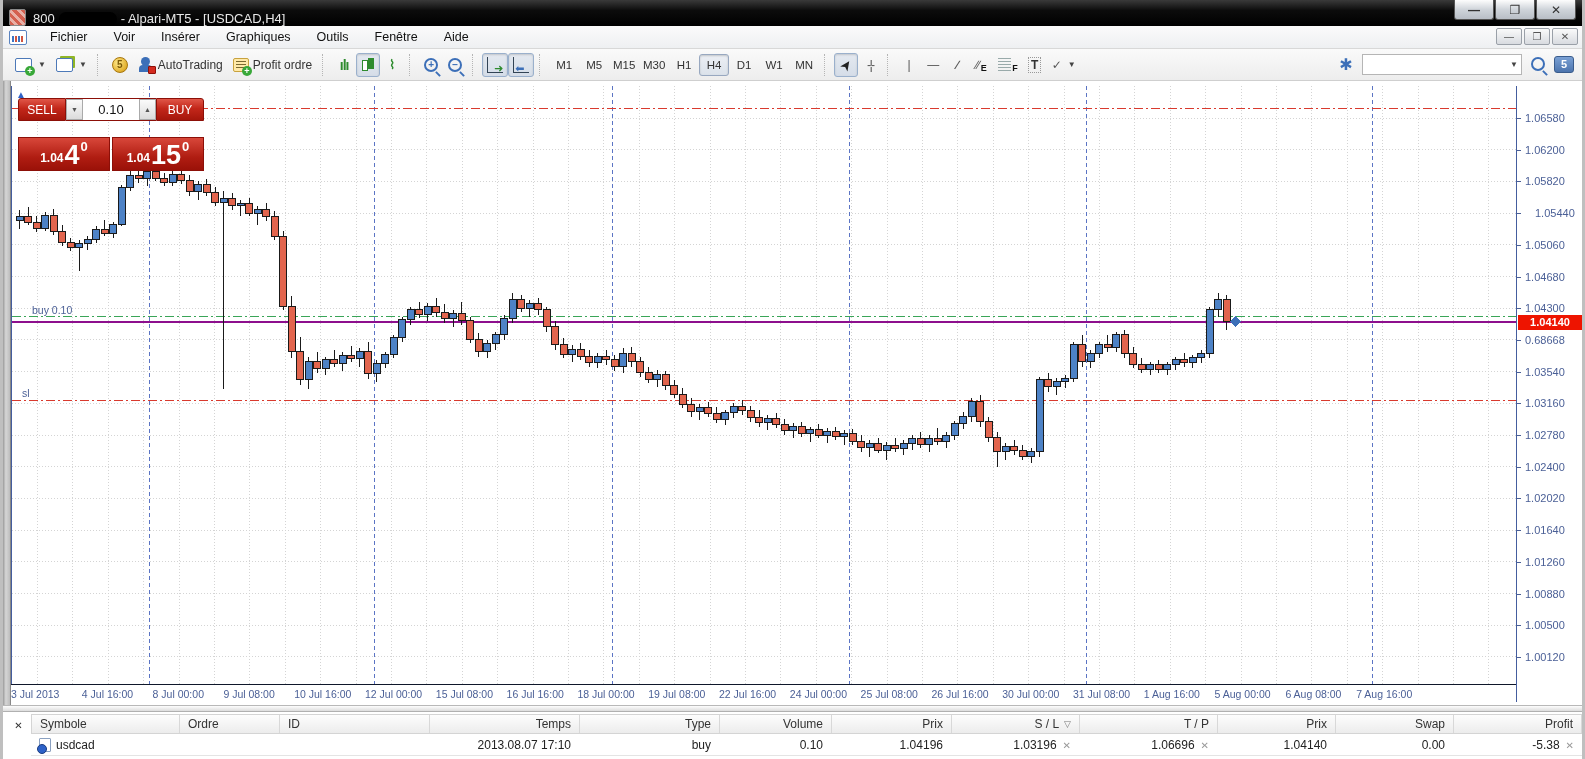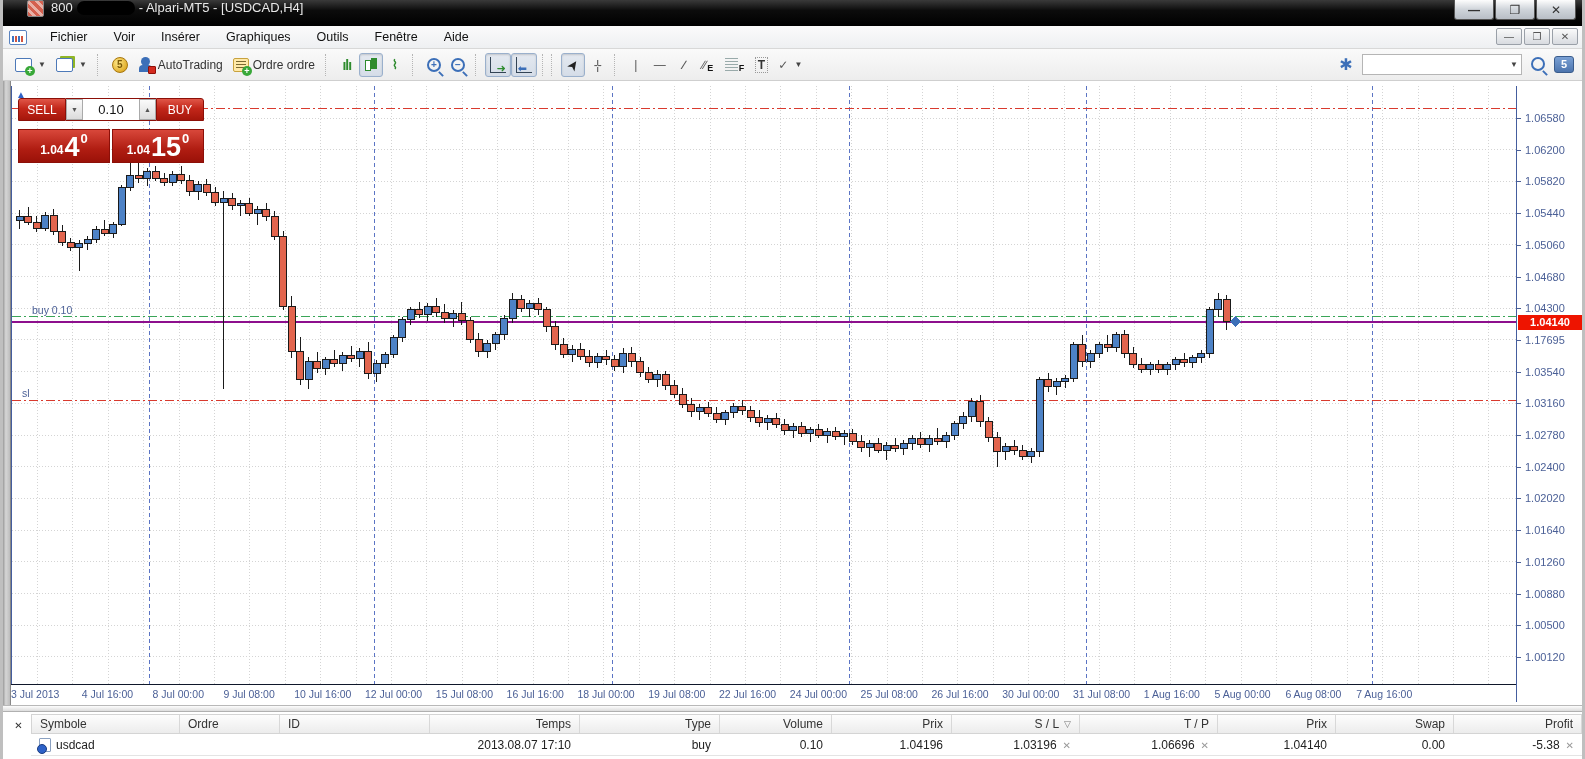--- a/index.html
+++ b/index.html
@@ -7,7 +7,7 @@
   .app { position:relative; width:1585px; height:759px; background:#fff; border-left:3px solid #bfbfbf; border-right:3px solid #bfbfbf; }
 
   
-  .titlebar { position:relative; height:26px; background:linear-gradient(#3a3a3a,#0c0c0c 40%,#000); display:flex; align-items:flex-start; padding-left:24px; color:#e8e8e8; font-size:13px; }
+  .titlebar { position:relative; height:26px; background:linear-gradient(#3a3a3a,#0c0c0c 40%,#000); display:flex; align-items:flex-end; padding-left:6px; color:#e8e8e8; font-size:13px; }
   .app-icon { width:17px; height:17px; margin-right:7px; border-radius:2px;
     background:
       repeating-linear-gradient(45deg,#d4604f 0 3px,#e8b0a6 3px 6px),

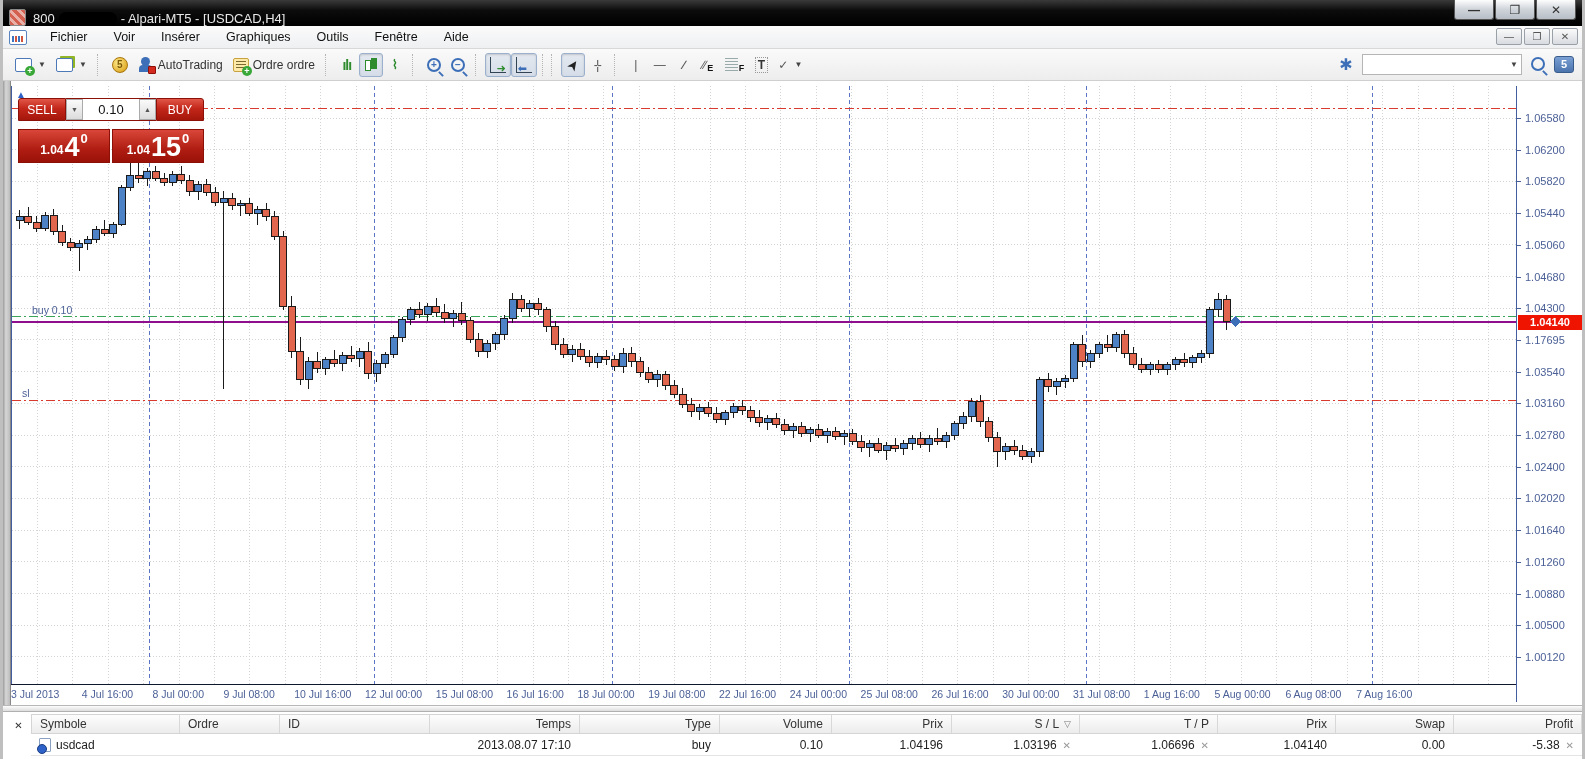--- a/index.html
+++ b/index.html
@@ -168,7 +168,7 @@
       </div>
       <div class="tbtn">
         <span class="ico ico-order"></span>
-        <span>Ordre ordre</span>
+        <span>Profit ordre</span>
       </div>
     </div>
     <div class="tsep"></div>

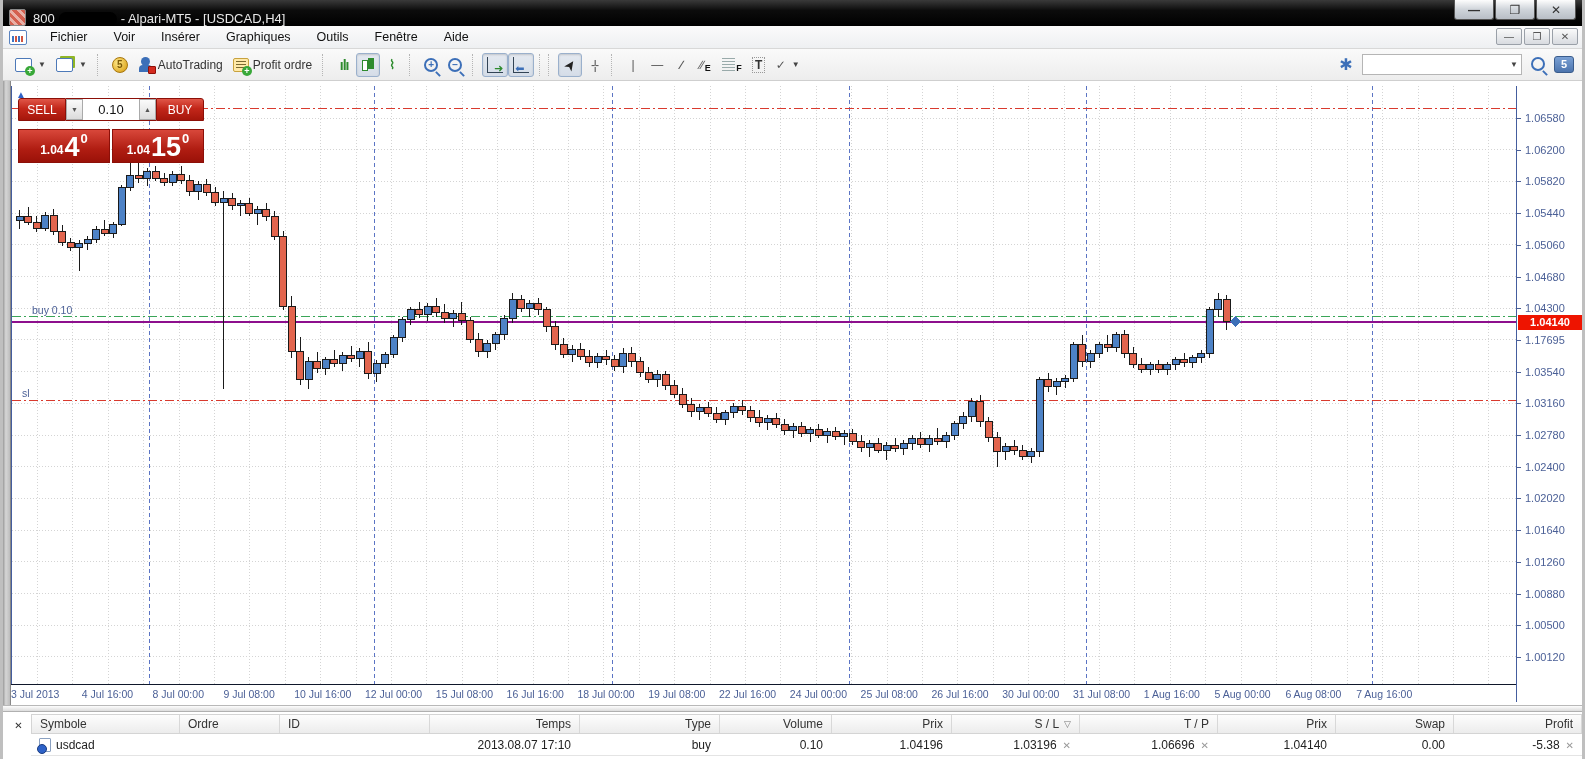--- a/index.html
+++ b/index.html
@@ -206,6 +206,17 @@
         </div>
     </div>
     <div class="tsep"></div>
+    <div class="tgroup">
+      <div class="tf-btn">M1</div>
+      <div class="tf-btn">M5</div>
+      <div class="tf-btn">M15</div>
+      <div class="tf-btn">M30</div>
+      <div class="tf-btn">H1</div>
+      <div class="tf-btn pressed">H4</div>
+      <div class="tf-btn">D1</div>
+      <div class="tf-btn">W1</div>
+      <div class="tf-btn">MN</div>
+    </div>
     <div class="tsep"></div>
     <div class="tgroup">
       <div class="tbtn pressed">

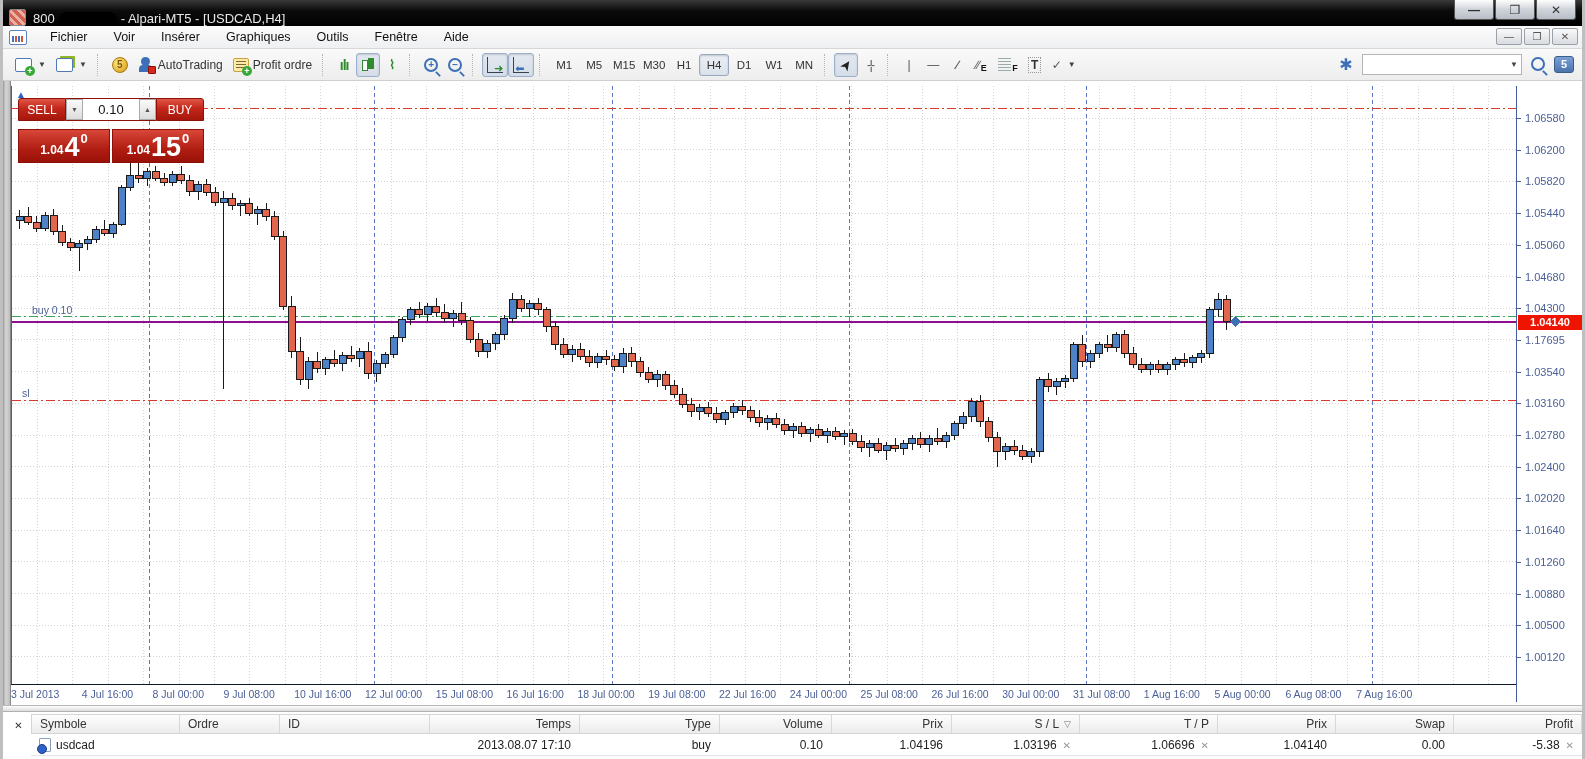--- a/index.html
+++ b/index.html
@@ -86,7 +86,7 @@
   .vol-box { flex:1; display:flex; border-top:1px solid #8c0f08; border-bottom:1px solid #8c0f08; background:#fff; }
   .vol-step { width:17px; background:linear-gradient(#fafafa,#dcdcdc); border:1px solid #aaa; font-size:7px; color:#555; display:flex; align-items:center; justify-content:center; }
   .vol-value { flex:1; display:flex; align-items:center; justify-content:center; font-size:13px; color:#111; }
-  .tp-row2 { display:flex; height:34px; gap:2px; margin-top:8px; }
+  .tp-row2 { display:flex; height:34px; gap:2px; margin-top:16px; }
   .quote { flex:1; background:linear-gradient(#d8473a,#b01d12 60%,#9a1108); border:1px solid #8c0f08; color:#fff; display:flex; align-items:flex-end; justify-content:center; padding-bottom:2px; }
   .quote .small { font-size:12px; font-weight:bold; margin-bottom:3px; }
   .quote .big { font-size:27px; font-weight:bold; line-height:25px; margin:0 1px; }

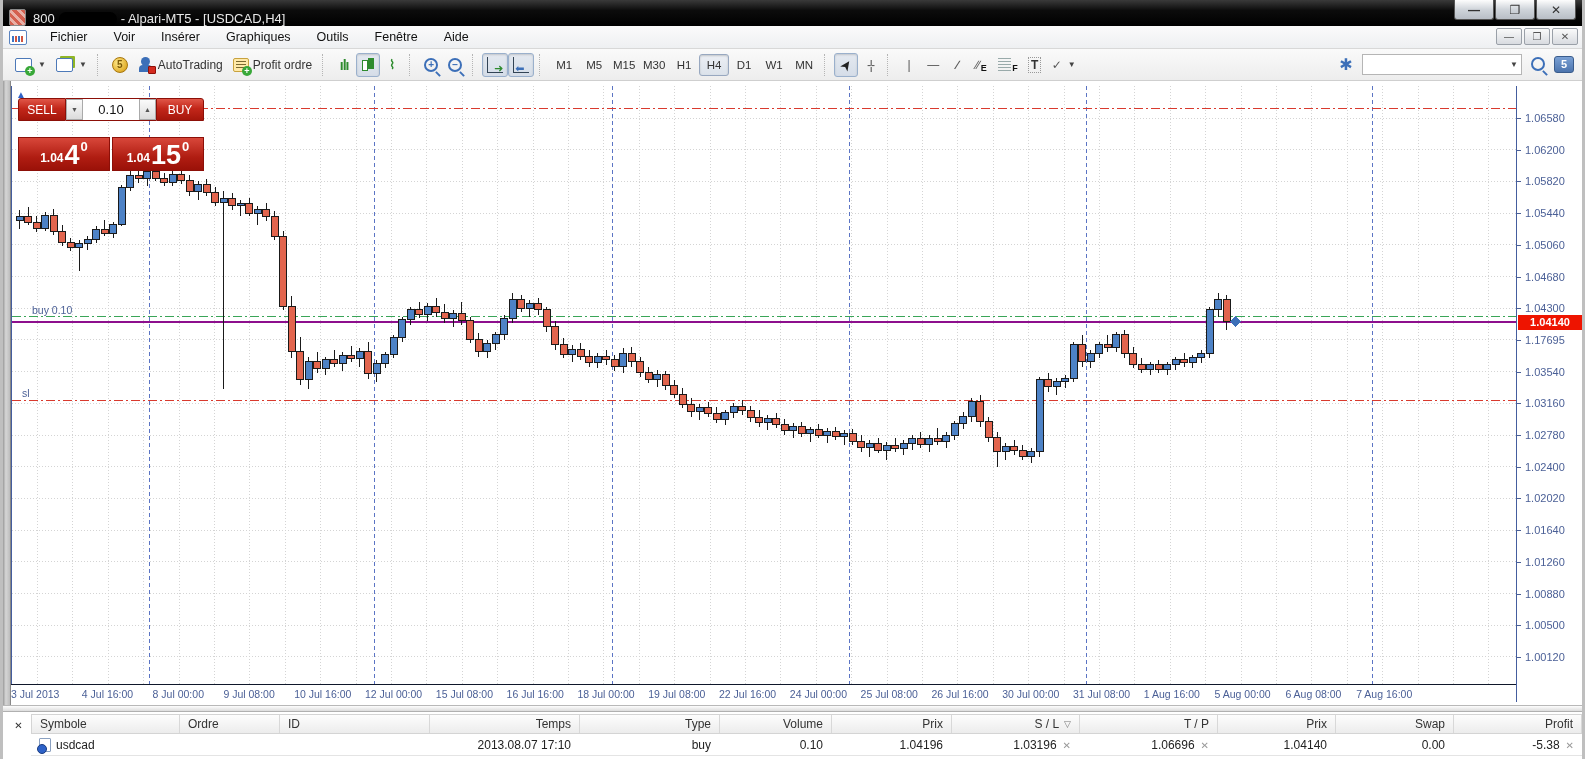--- a/index.html
+++ b/index.html
@@ -665,7 +665,7 @@
         <div class="tick-mark" style="top: 95.4px;"></div>
         <div class="tick-label" style="top: 89.4px;">1.05820</div>
         <div class="tick-mark" style="top: 127.1px;"></div>
-        <div class="tick-label" style="top: 121.1px;">1.05440</div>
+        <div class="tick-label" style="top: 121.1px; margin-left: 10px;">1.05440</div>
         <div class="tick-mark" style="top: 158.8px;"></div>
         <div class="tick-label" style="top: 152.8px;">1.05060</div>
         <div class="tick-mark" style="top: 190.5px;"></div>

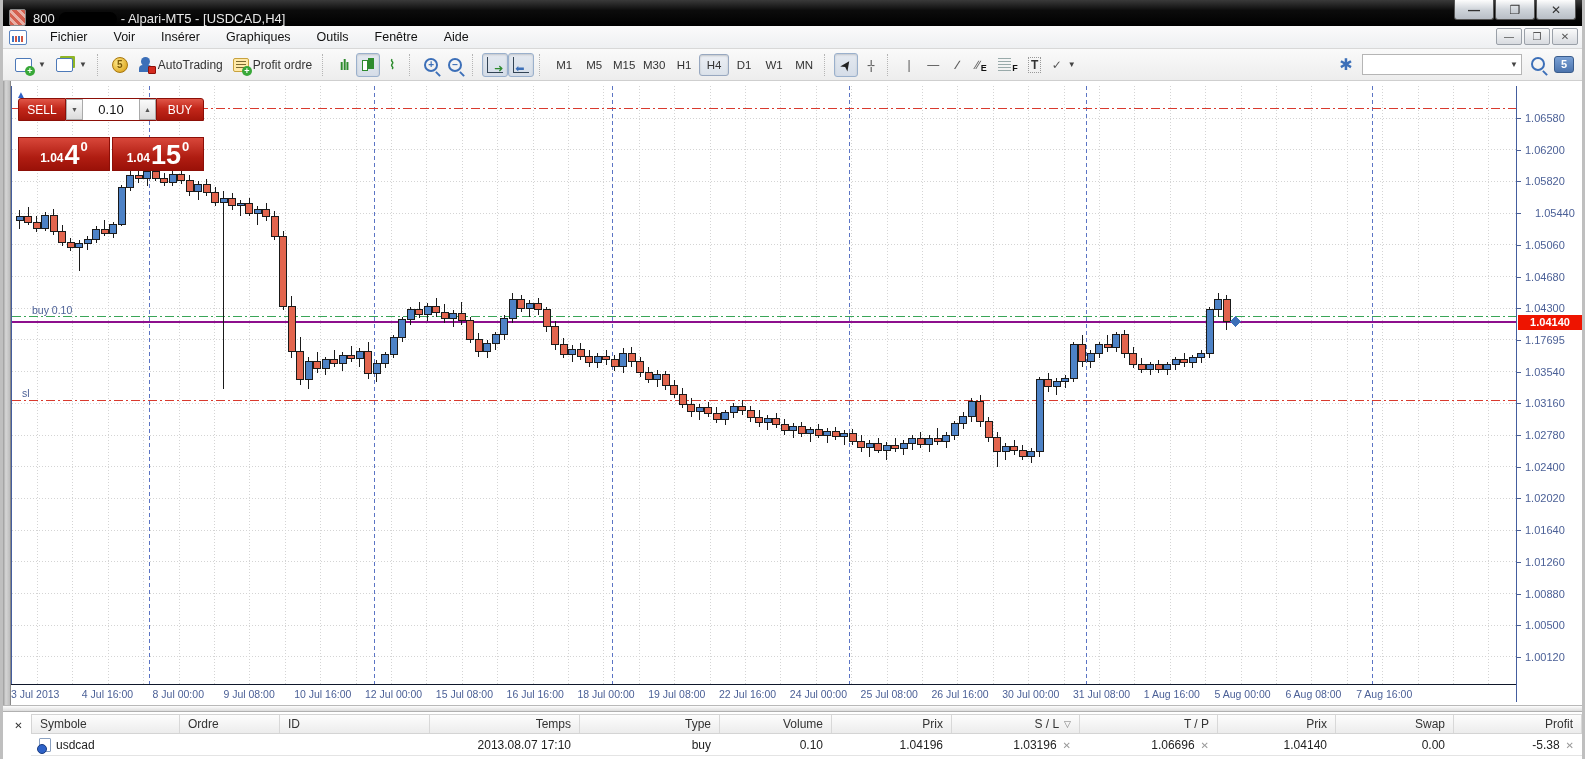--- a/index.html
+++ b/index.html
@@ -673,7 +673,7 @@
         <div class="tick-mark" style="top: 222.2px;"></div>
         <div class="tick-label" style="top: 216.2px;">1.04300</div>
         <div class="tick-mark" style="top: 253.9px;"></div>
-        <div class="tick-label" style="top: 247.9px;">1.17695</div>
+        <div class="tick-label" style="top: 247.9px;">0.68668</div>
         <div class="tick-mark" style="top: 285.6px;"></div>
         <div class="tick-label" style="top: 279.6px;">1.03540</div>
         <div class="tick-mark" style="top: 317.3px;"></div>

